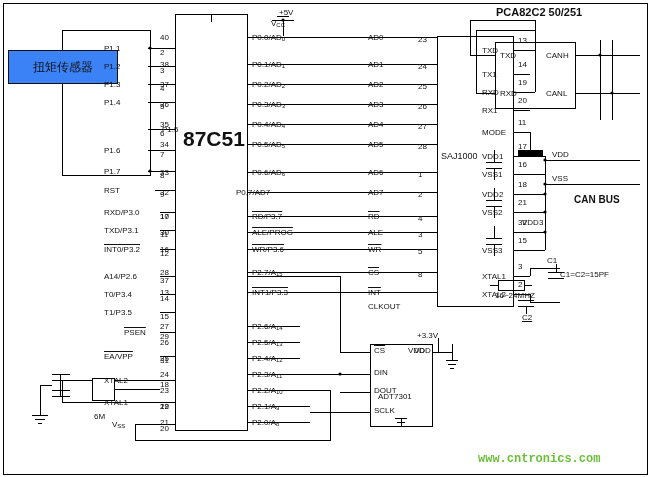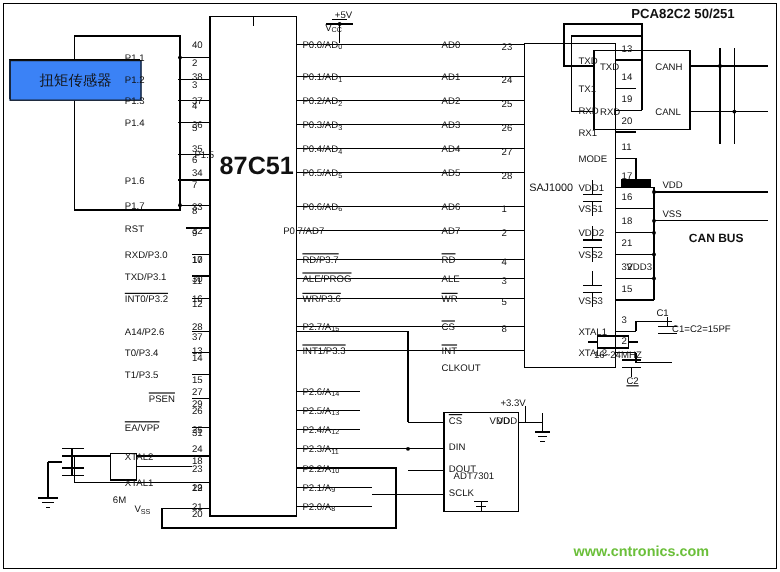--- a/index.html
+++ b/index.html
@@ -13,7 +13,7 @@
   .ovr{ text-decoration:overline; }
   .sub{font-size:6px;vertical-align:-1px;}
   #title-87c51{font-size:21px;font-weight:bold;}
-  #title-pca{font-size:11px;font-weight:bold;text-align:center;margin-left:30px;}
+  #title-pca{font-size:11px;font-weight:bold;text-align:center;}
   #title-saj{font-size:9px;}
   #title-adt{font-size:8px;}
   #canbus{font-size:10px;font-weight:bold;}

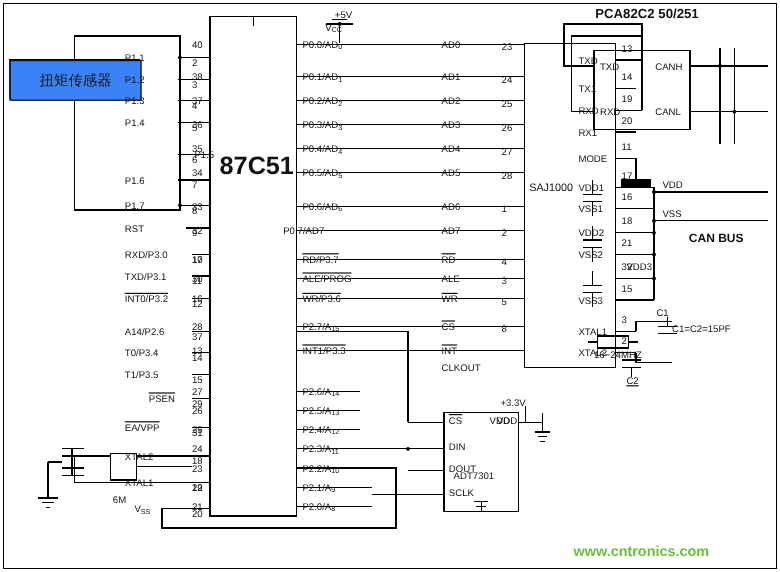--- a/index.html
+++ b/index.html
@@ -22,7 +22,7 @@
     border:1px solid #111;background:#3b82f6;
     display:flex;align-items:center;justify-content:center;
   }
-  #watermark{position:absolute;font-size:12px;color:#6bbf3a;font-weight:bold;}
+  #watermark{position:absolute;font-size:12px;color:#6bbf3a;font-weight:bold;font-family:Liberation Mono, monospace;}
 </style>
 </head>
 <body>

